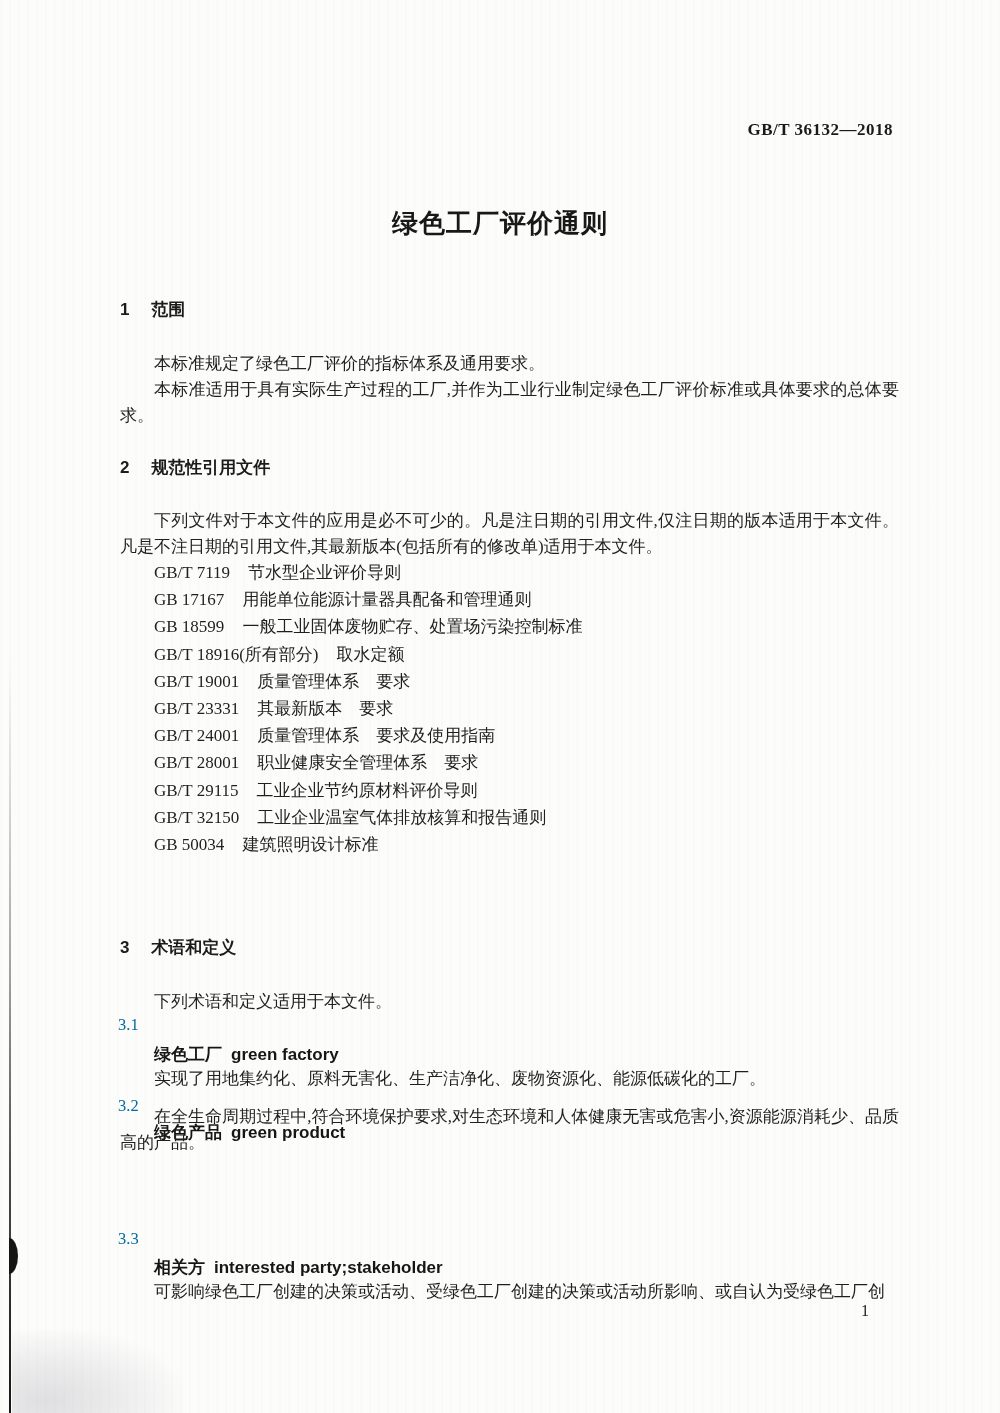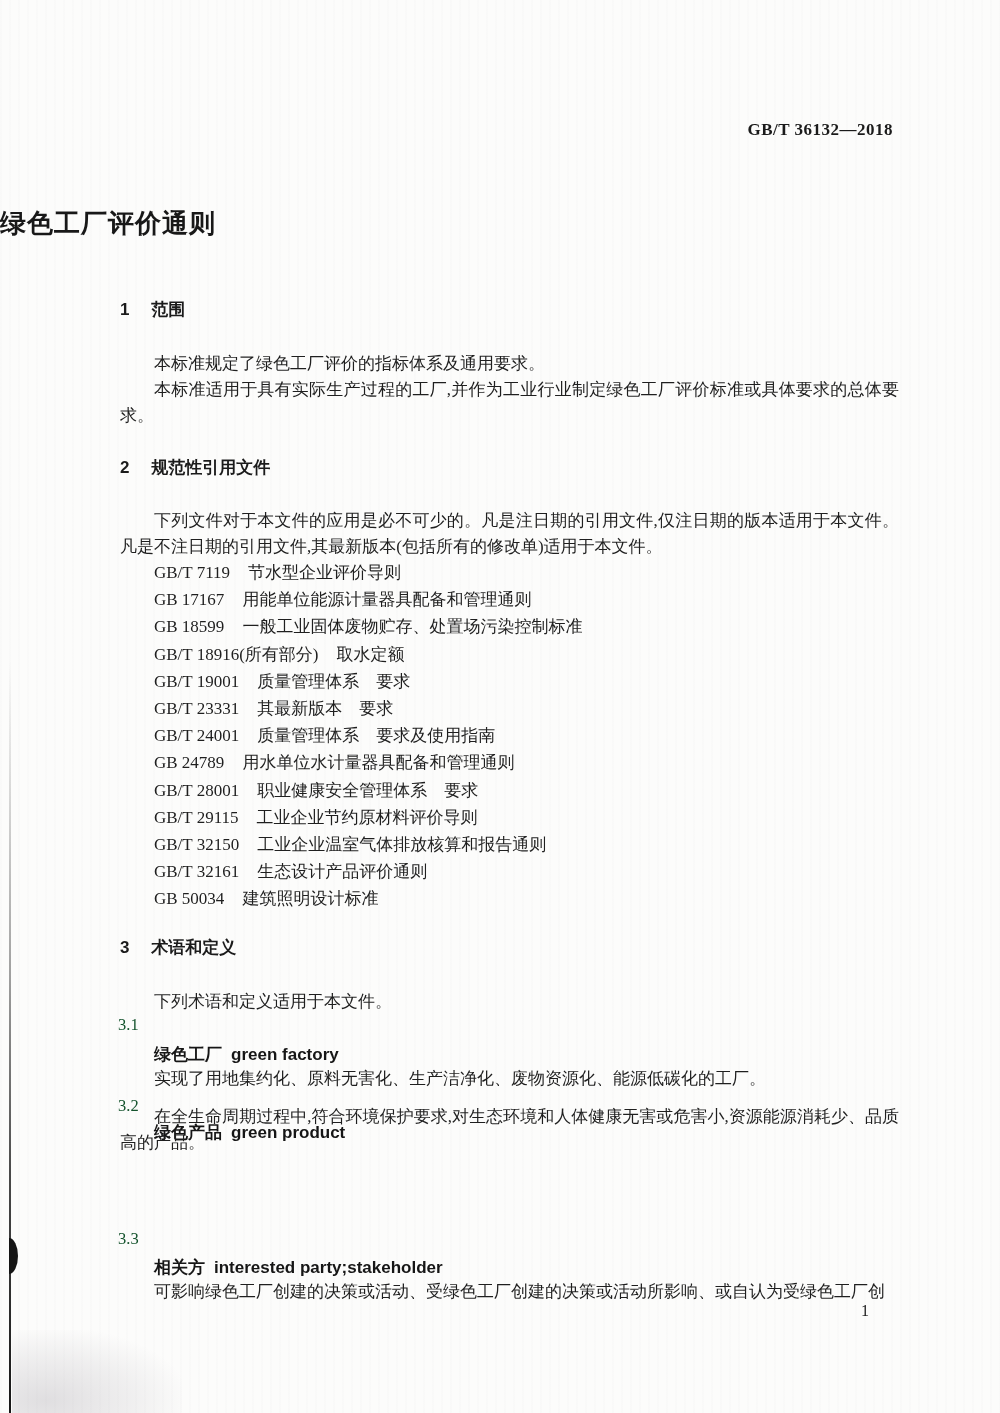--- a/index.html
+++ b/index.html
@@ -61,7 +61,7 @@
   .doc-title {
     position: absolute;
     top: 206px; left: 0; width: 100%;
-    text-align: left;
+    text-align: center;
     font-family: "Liberation Sans", sans-serif;
     font-weight: bold;
     font-size: 26px;

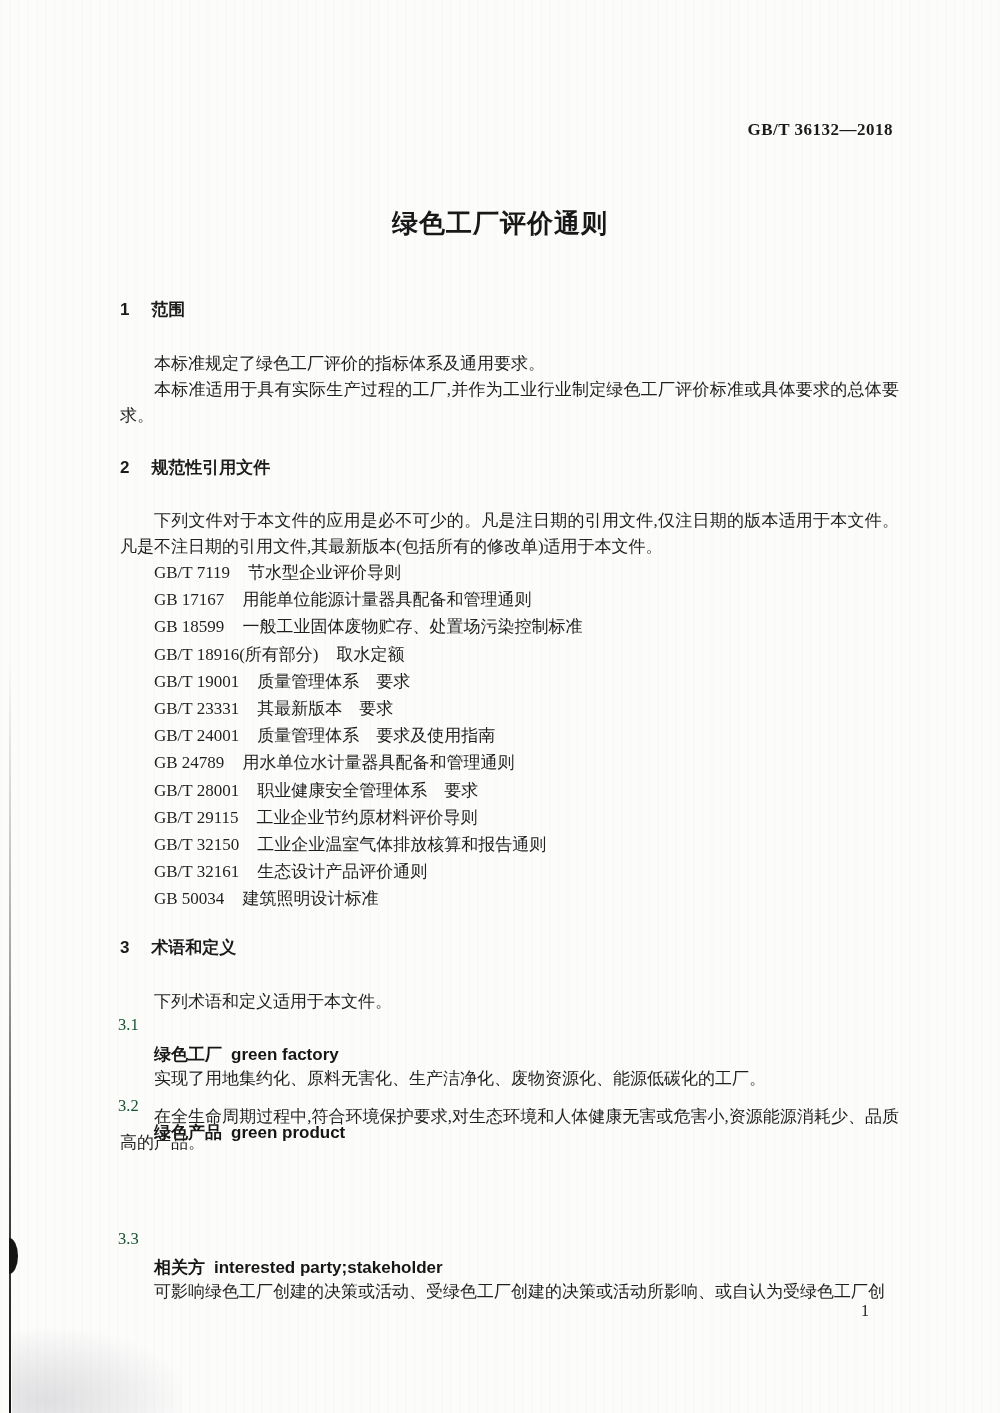--- a/index.html
+++ b/index.html
@@ -175,9 +175,6 @@
       <span class="ref-code">GB/T 24001</span><span class="ref-title">质量管理体系　要求及使用指南</span>
     </div>
     <div class="ref-row">
-      <span class="ref-code">GB 24789</span><span class="ref-title">用水单位水计量器具配备和管理通则</span>
-    </div>
-    <div class="ref-row">
       <span class="ref-code">GB/T 28001</span><span class="ref-title">职业健康安全管理体系　要求</span>
     </div>
     <div class="ref-row">

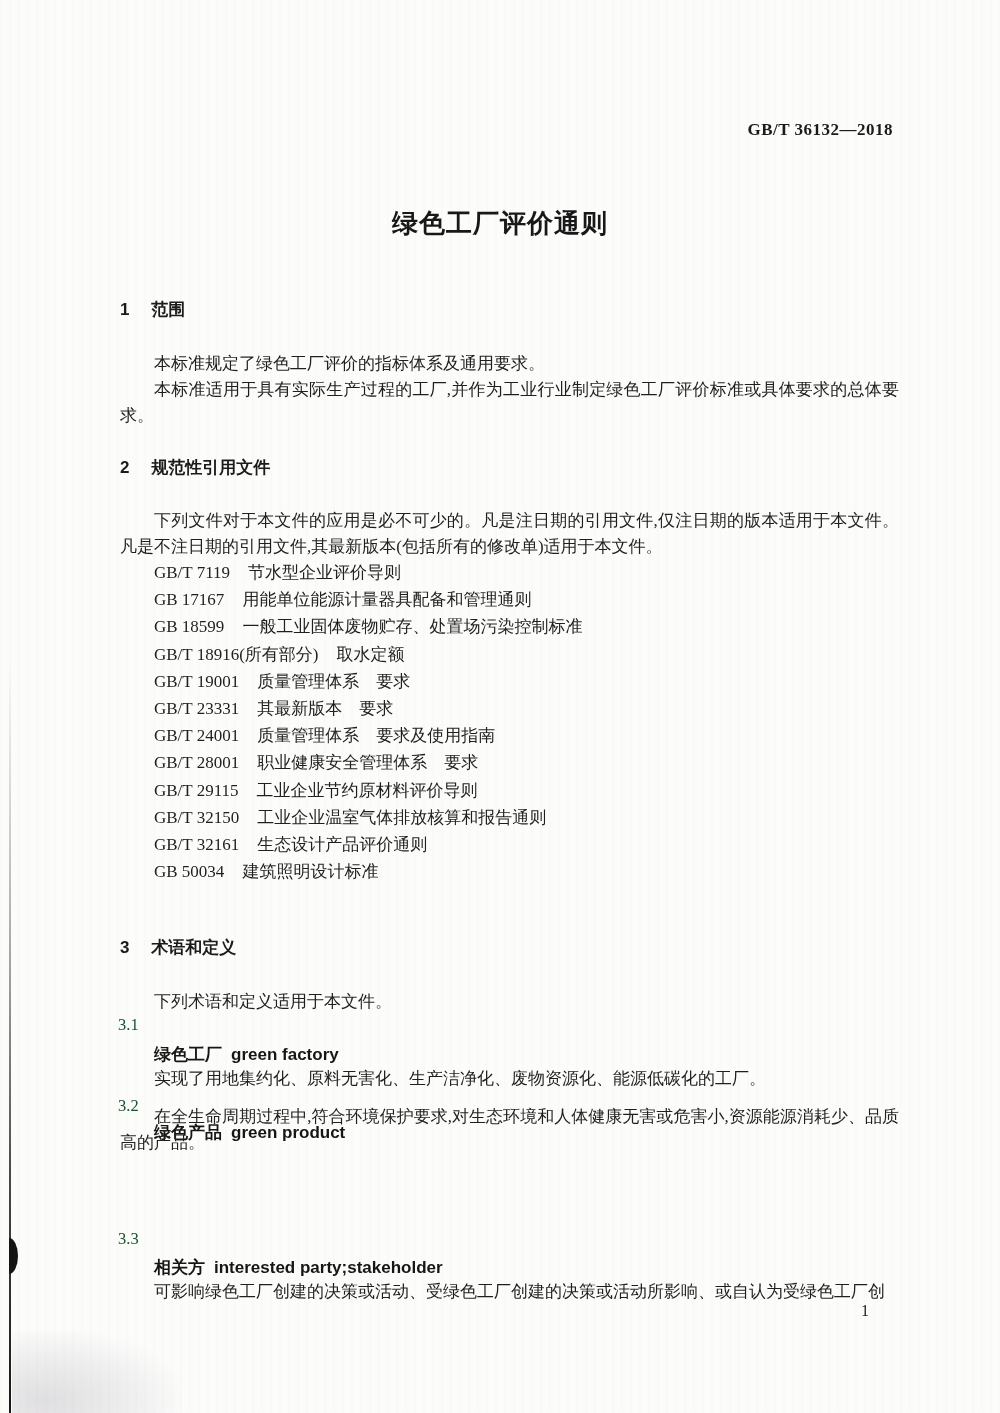--- a/index.html
+++ b/index.html
@@ -184,9 +184,6 @@
       <span class="ref-code">GB/T 32150</span><span class="ref-title">工业企业温室气体排放核算和报告通则</span>
     </div>
     <div class="ref-row">
-      <span class="ref-code">GB/T 32161</span><span class="ref-title">生态设计产品评价通则</span>
-    </div>
-    <div class="ref-row">
       <span class="ref-code">GB 50034</span><span class="ref-title">建筑照明设计标准</span>
     </div>
   </div>

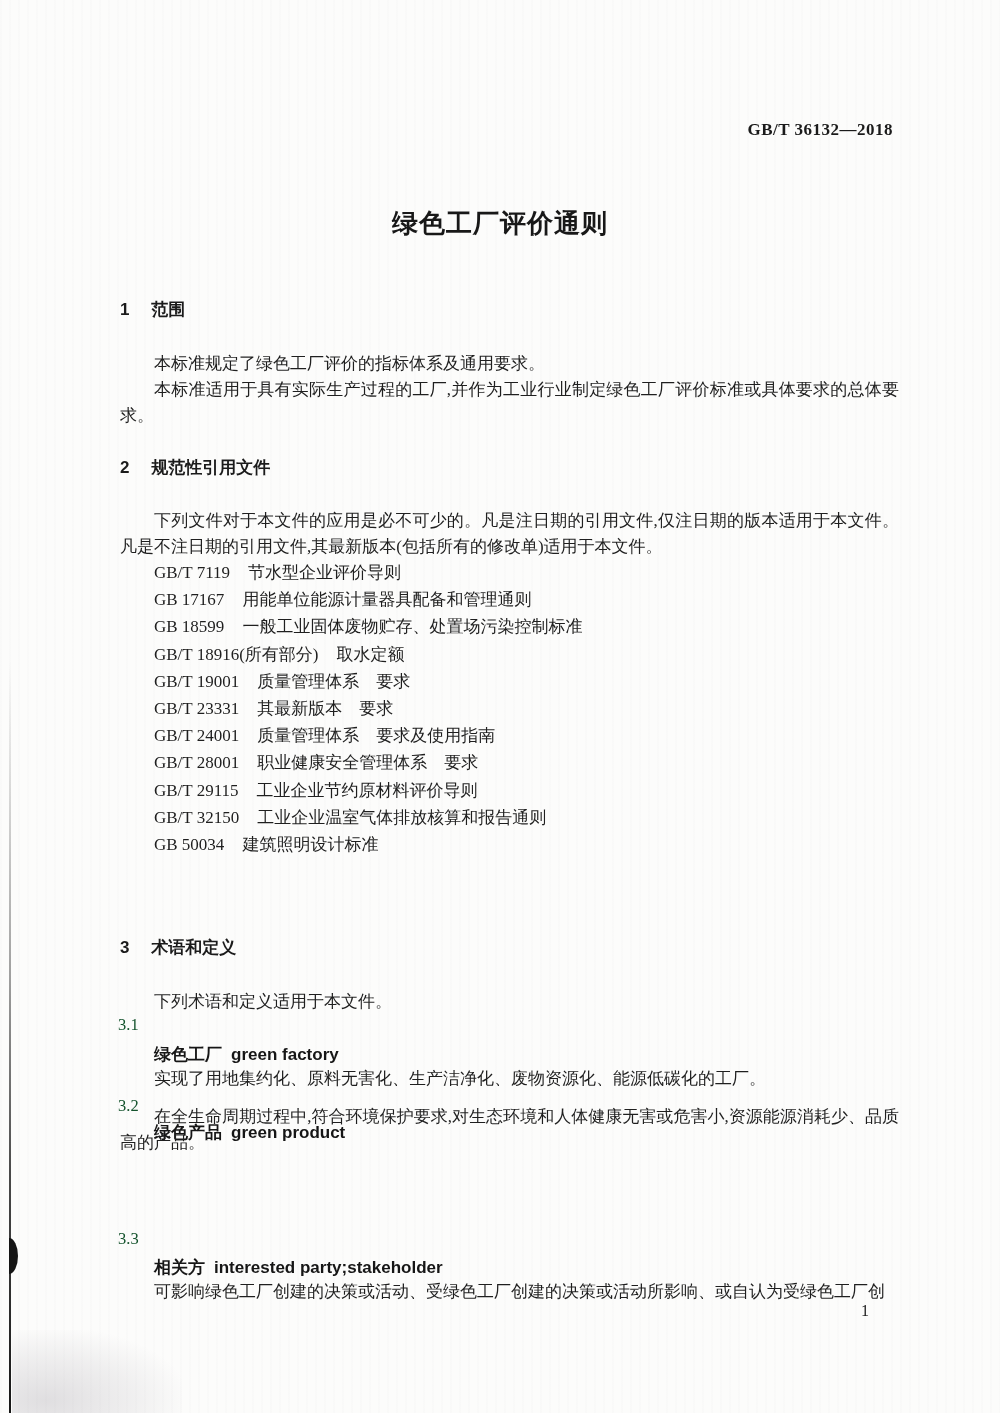--- a/index.html
+++ b/index.html
@@ -102,7 +102,7 @@
     left: 118px;
     font-size: 16.5px;
     font-family: "Liberation Serif", serif;
-    color: #14532d;
+    color: #0369a1;
   }
   .term-line {
     position: absolute;

